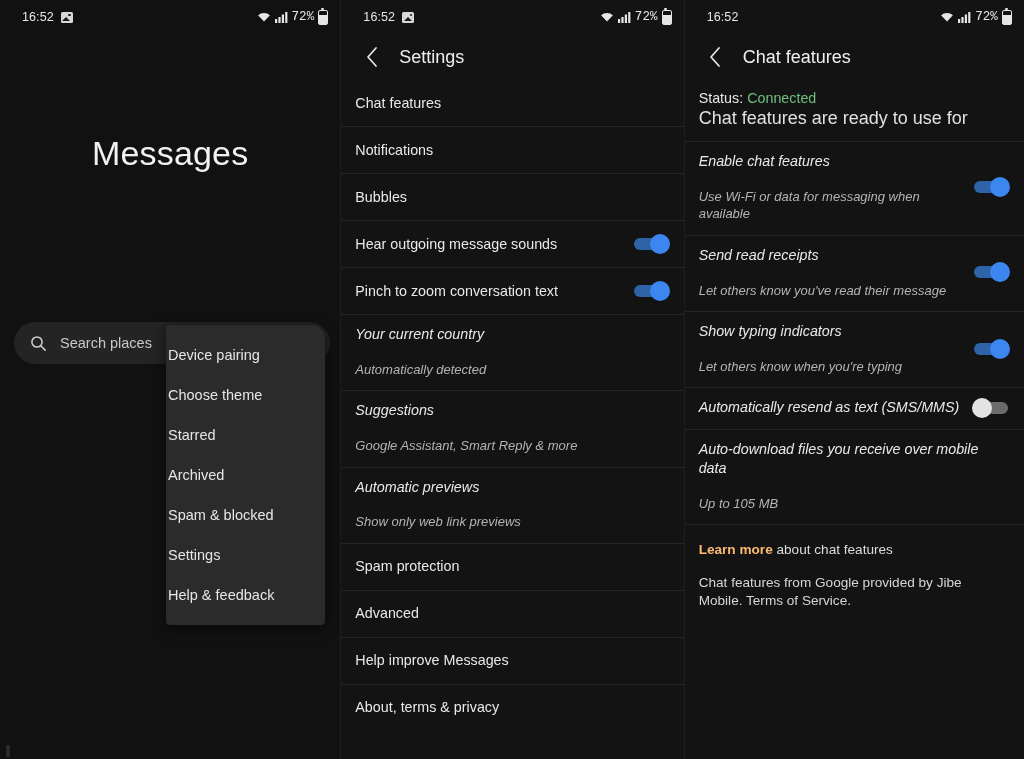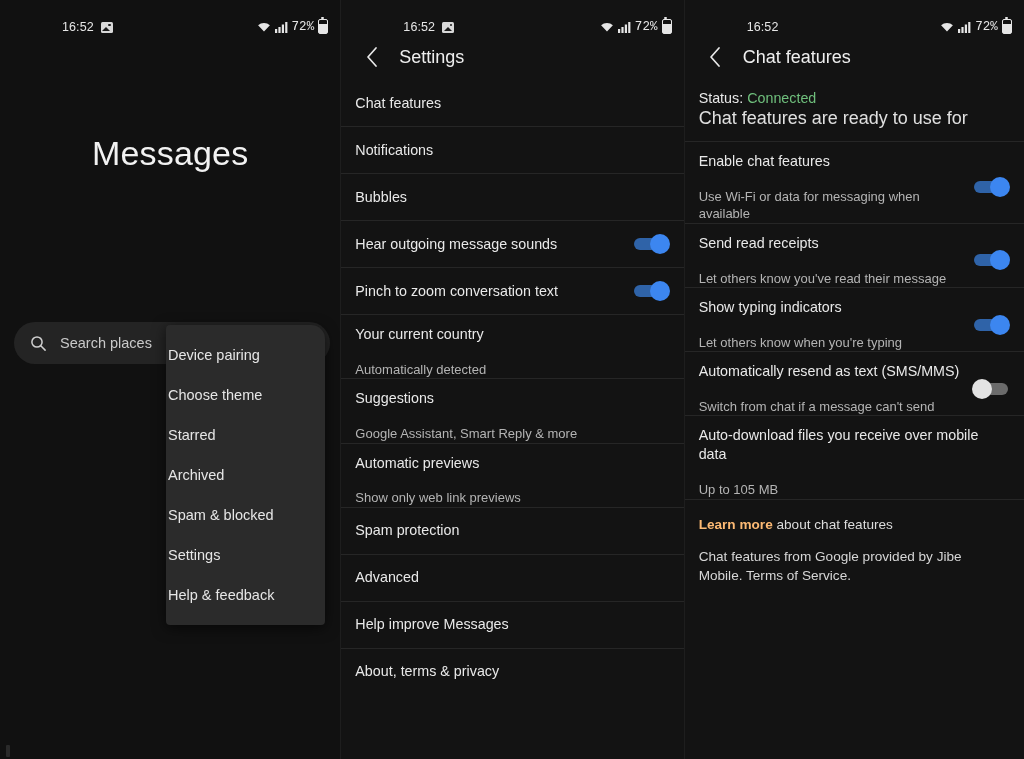--- a/index.html
+++ b/index.html
@@ -18,10 +18,9 @@
 
   
   .statusbar{
-    height:34px;display:flex;align-items:flex-end;
+    height:34px;display:flex;align-items:center;
     padding:0 12px 0 22px;font-size:12.5px;color:#e6e6e6;
     letter-spacing:.1px;
-    margin-left:40px;
   }
   .sb-left{display:flex;align-items:center;gap:7px;}
   .sb-right{margin-left:auto;display:flex;align-items:center;gap:4px;font-size:12.5px;}

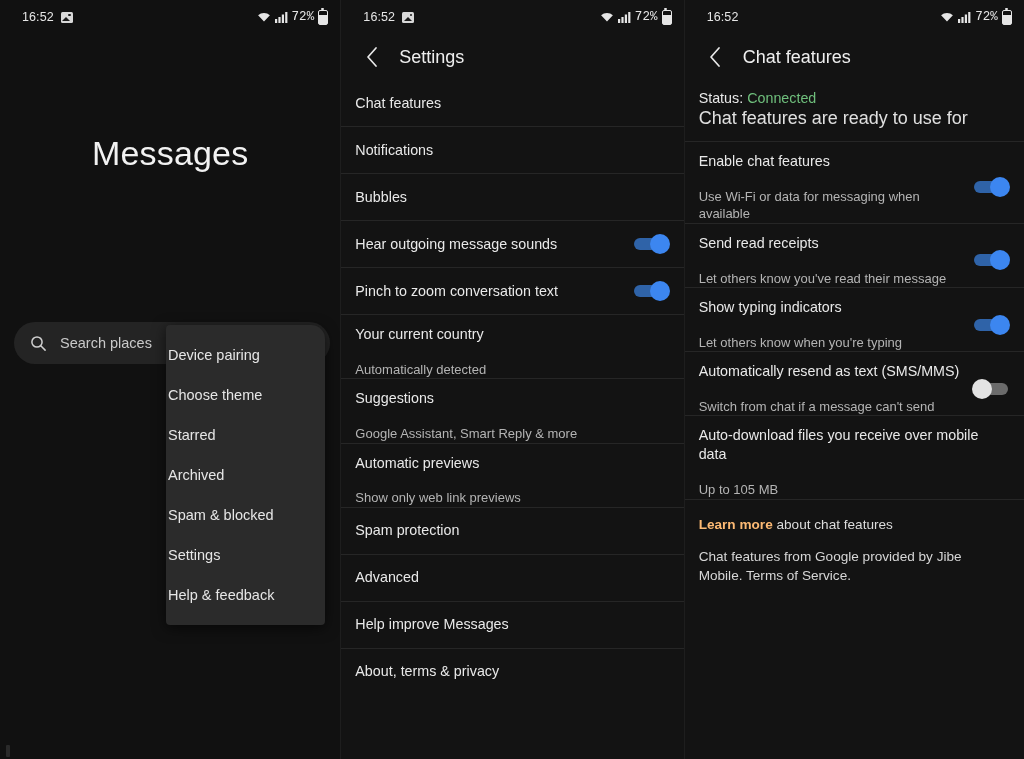--- a/index.html
+++ b/index.html
@@ -84,7 +84,7 @@
     padding:0 16px 0 14px;min-height:46px;
     border-bottom:1px solid #262626;cursor:default;
   }
-  .row.tall{min-height:auto;padding-top:10px;padding-bottom:0;align-items:flex-end;}
+  .row.tall{min-height:auto;padding-top:10px;padding-bottom:12px;align-items:flex-end;font-style:italic;}
   .row-texts{flex:1;min-width:0;}
   .row-title{font-size:14.3px;color:#e9e9e9;line-height:1.32;}
   .row-sub{font-size:13px;color:#b4b4b4;line-height:1.34;margin-top:17px;}

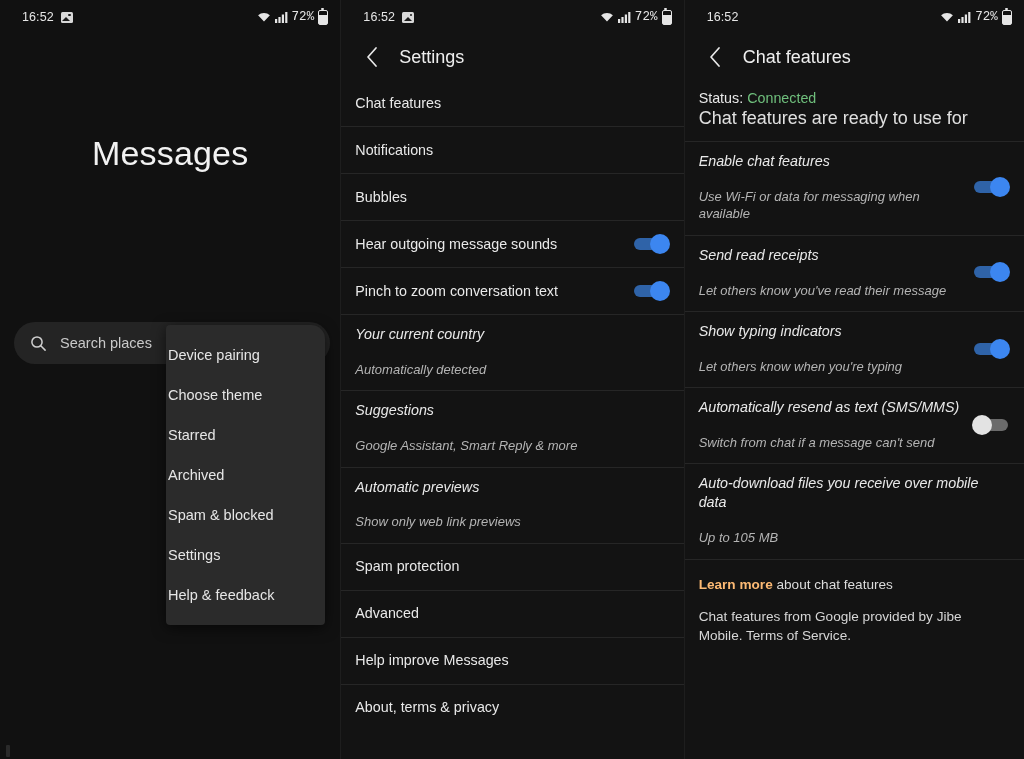--- a/index.html
+++ b/index.html
@@ -376,7 +376,6 @@
       <div class="row tall">
         <div class="row-texts">
           <div class="row-title">Automatically resend as text (SMS/MMS)</div>
-          <div class="row-sub">Switch from chat if a message can't send</div>
         </div>
         <div class="toggle-wrap">
           <div class="toggle off">

